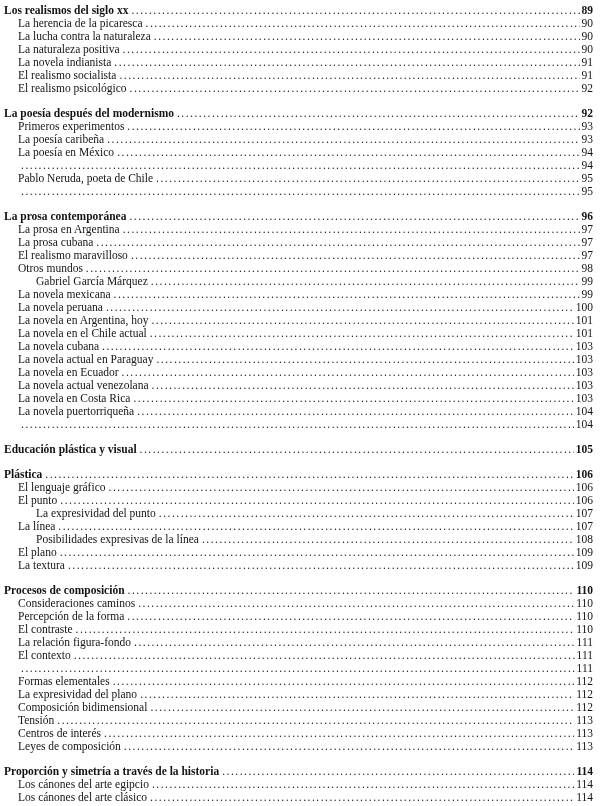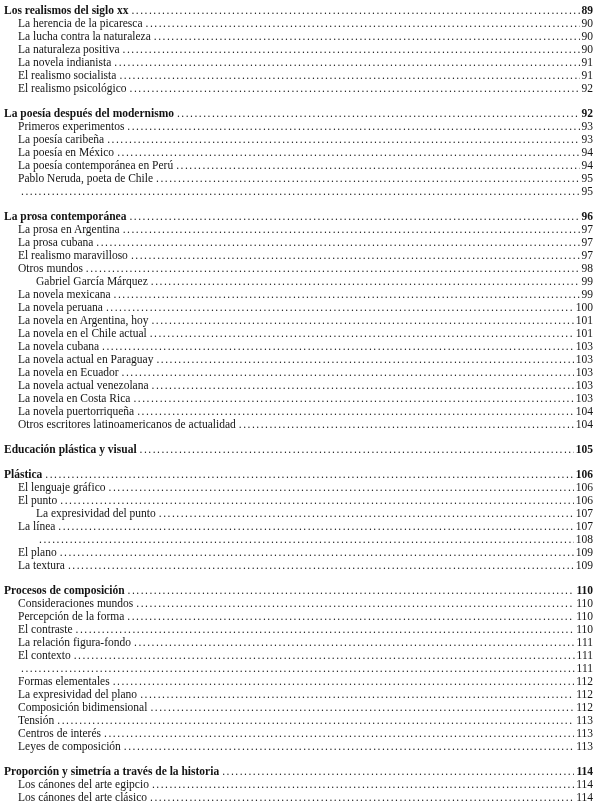--- a/index.html
+++ b/index.html
@@ -120,7 +120,6 @@
   </div>
 
   <div class="toc-row level-1">
-    <span class="toc-label">La poesía contemporánea en Perú</span>
     <span class="toc-dots">............................................................................................................................................................................................................................................................................................................</span>
     <span class="toc-page-num">94</span>
   </div>

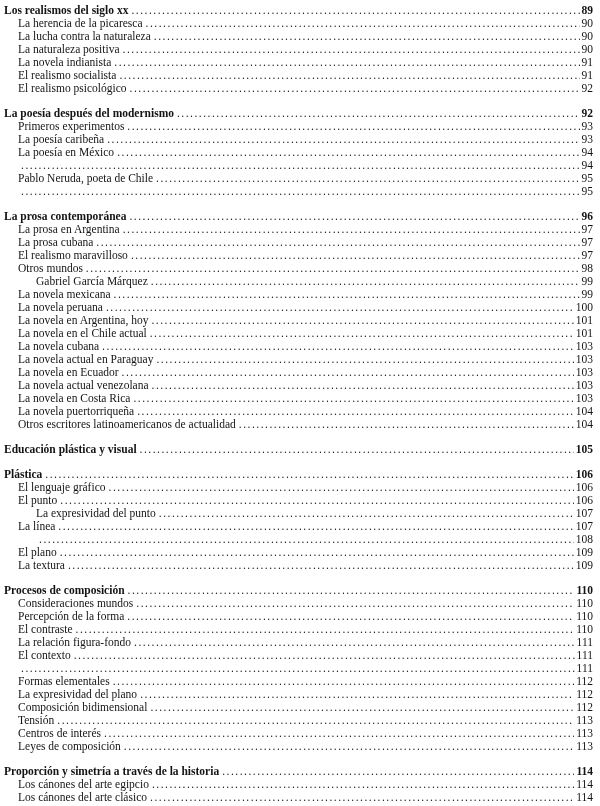--- a/index.html
+++ b/index.html
@@ -234,7 +234,6 @@
   </div>
 
   <div class="toc-row level-1">
-    <span class="toc-label">Otros escritores latinoamericanos de actualidad</span>
     <span class="toc-dots">............................................................................................................................................................................................................................................................................................................</span>
     <span class="toc-page-num">104</span>
   </div>

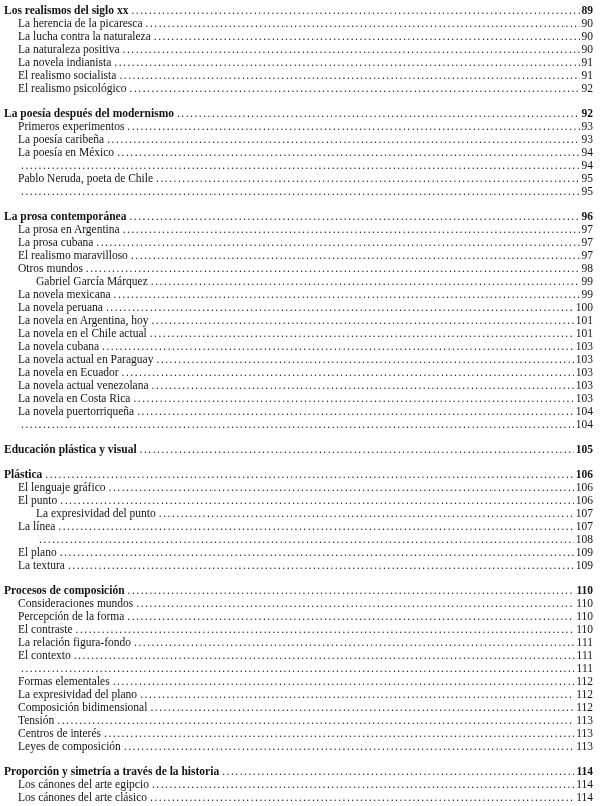--- a/index.html
+++ b/index.html
@@ -279,6 +279,7 @@
   </div>
 
   <div class="toc-row level-2">
+    <span class="toc-label">Posibilidades expresivas de la línea</span>
     <span class="toc-dots">............................................................................................................................................................................................................................................................................................................</span>
     <span class="toc-page-num">108</span>
   </div>

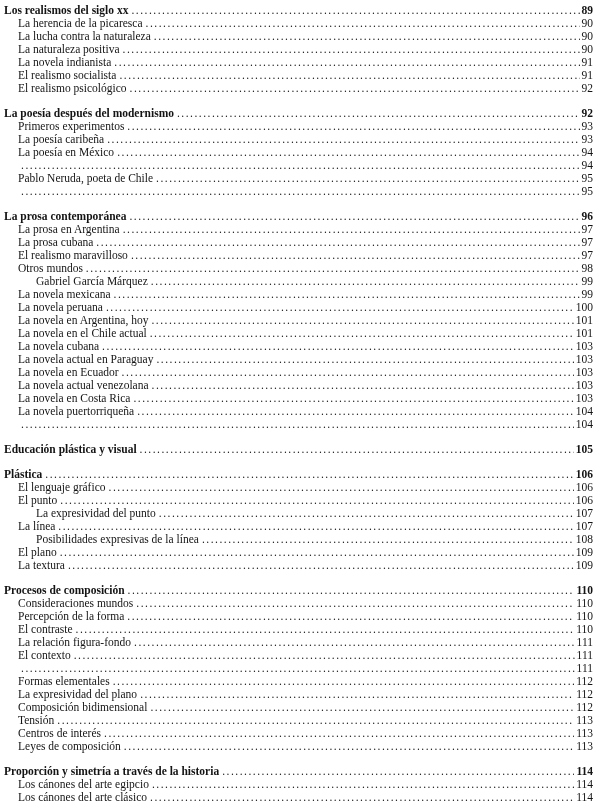--- a/index.html
+++ b/index.html
@@ -305,7 +305,7 @@
     </div>
 
   <div class="toc-row level-1">
-    <span class="toc-label">Consideraciones mundos</span>
+    <span class="toc-label">Consideraciones caminos</span>
     <span class="toc-dots">............................................................................................................................................................................................................................................................................................................</span>
     <span class="toc-page-num">110</span>
   </div>

